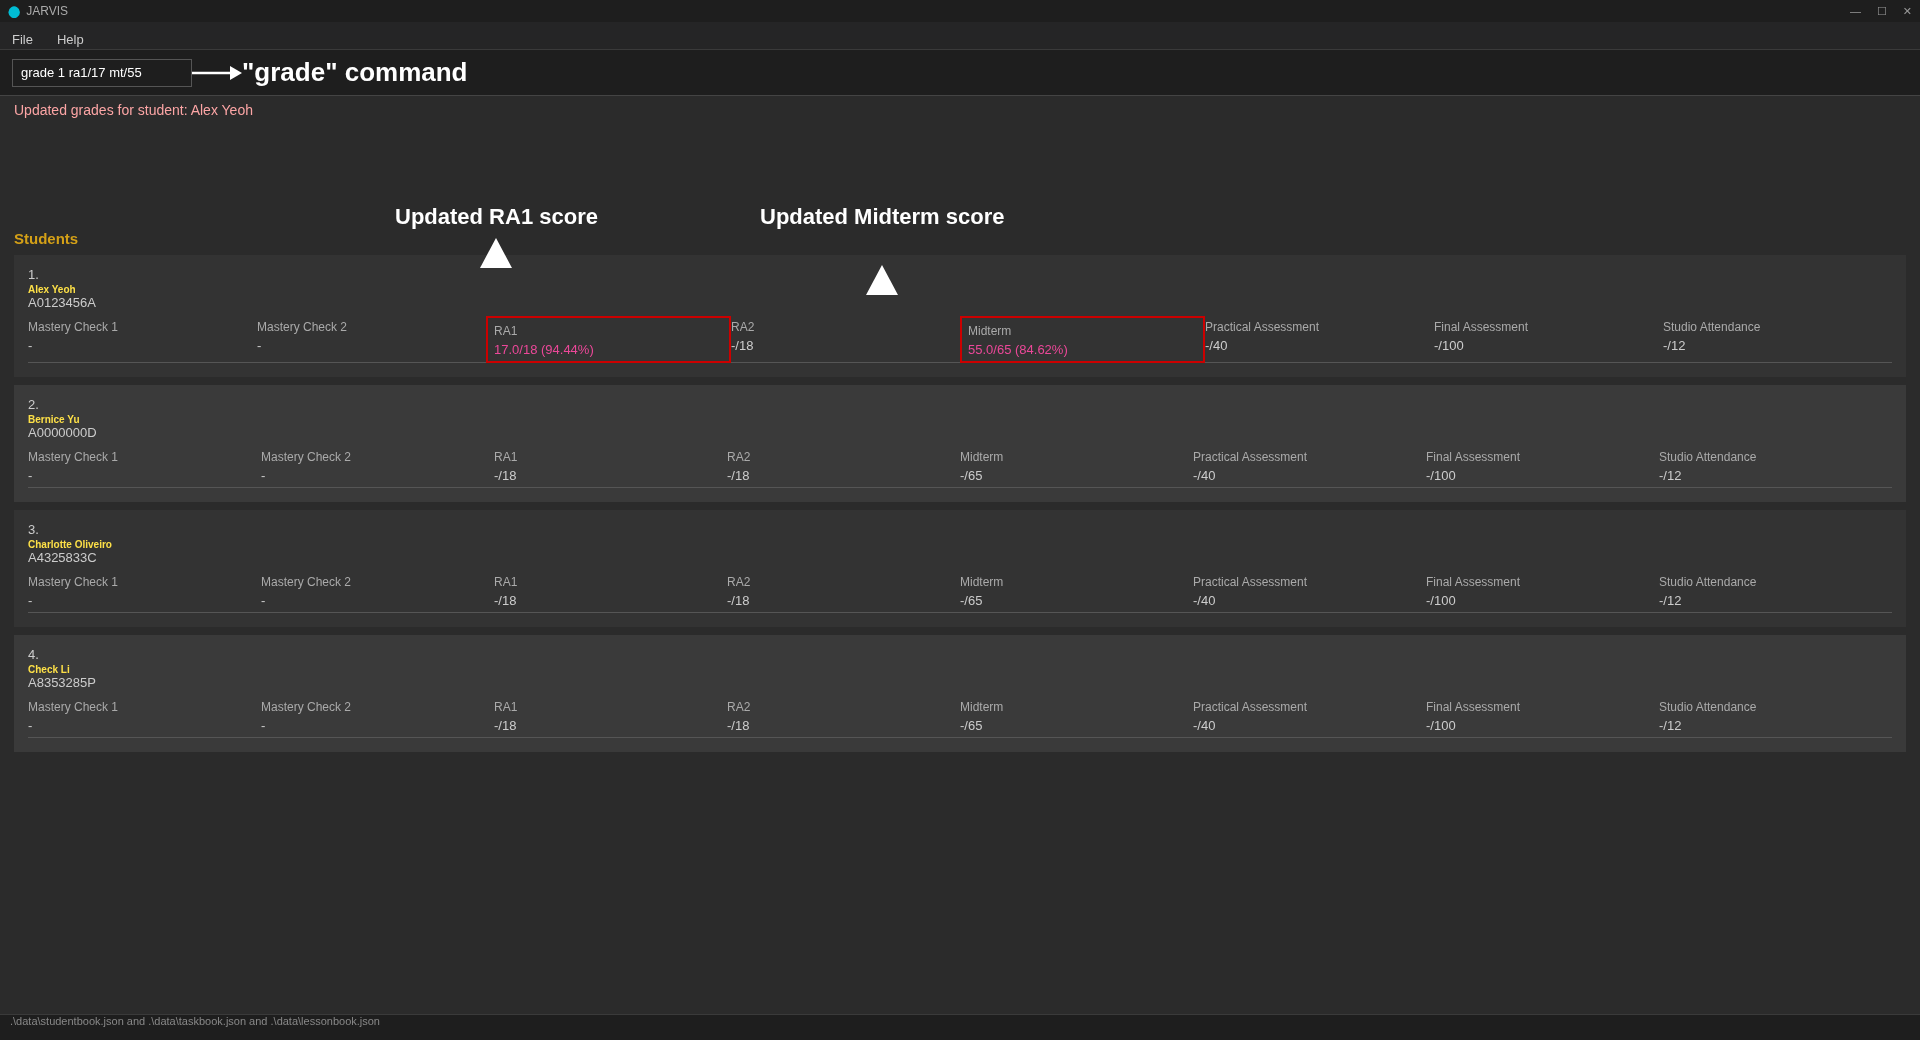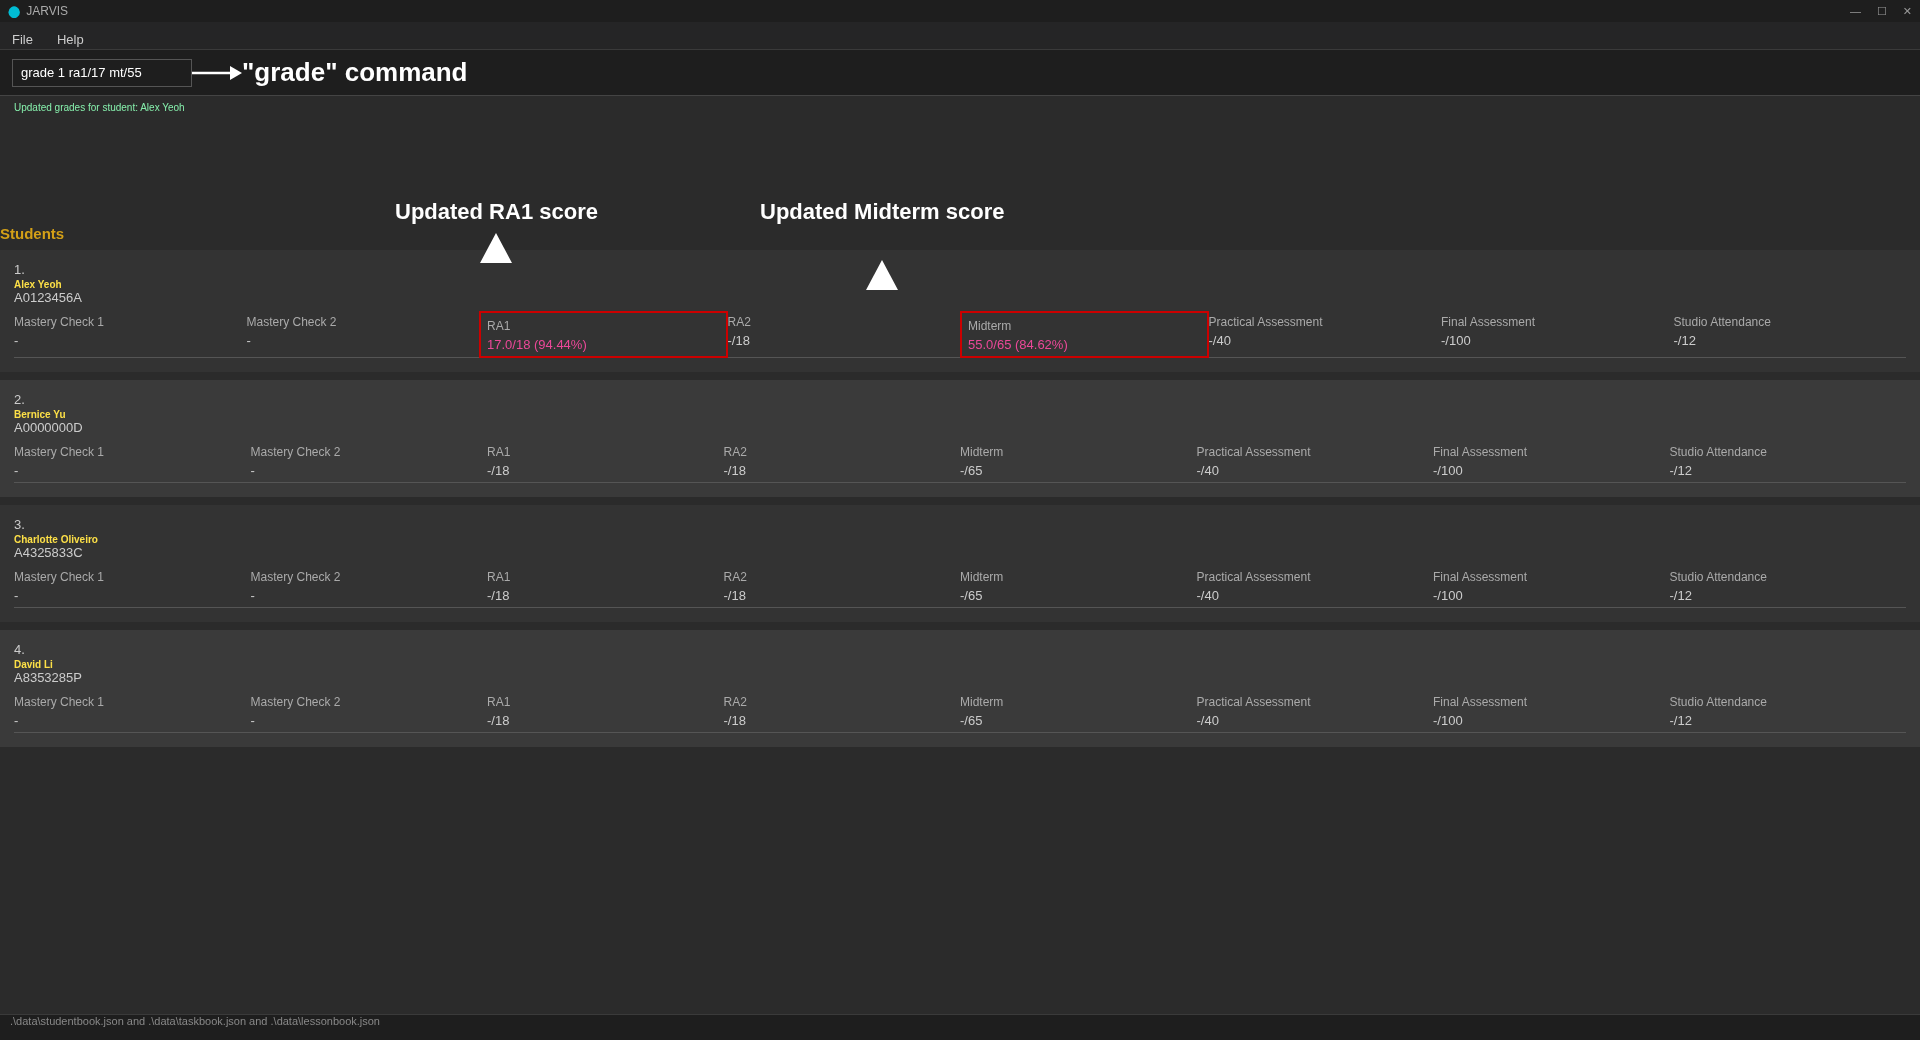--- a/index.html
+++ b/index.html
@@ -86,8 +86,8 @@
     #status-bar {
       background: #2b2b2b;
       padding: 6px 14px;
-      font-size: 10px;
-      color: #86efac;
+      font-size: 14px;
+      color: #fca5a5;
     }
     
     #main-content {

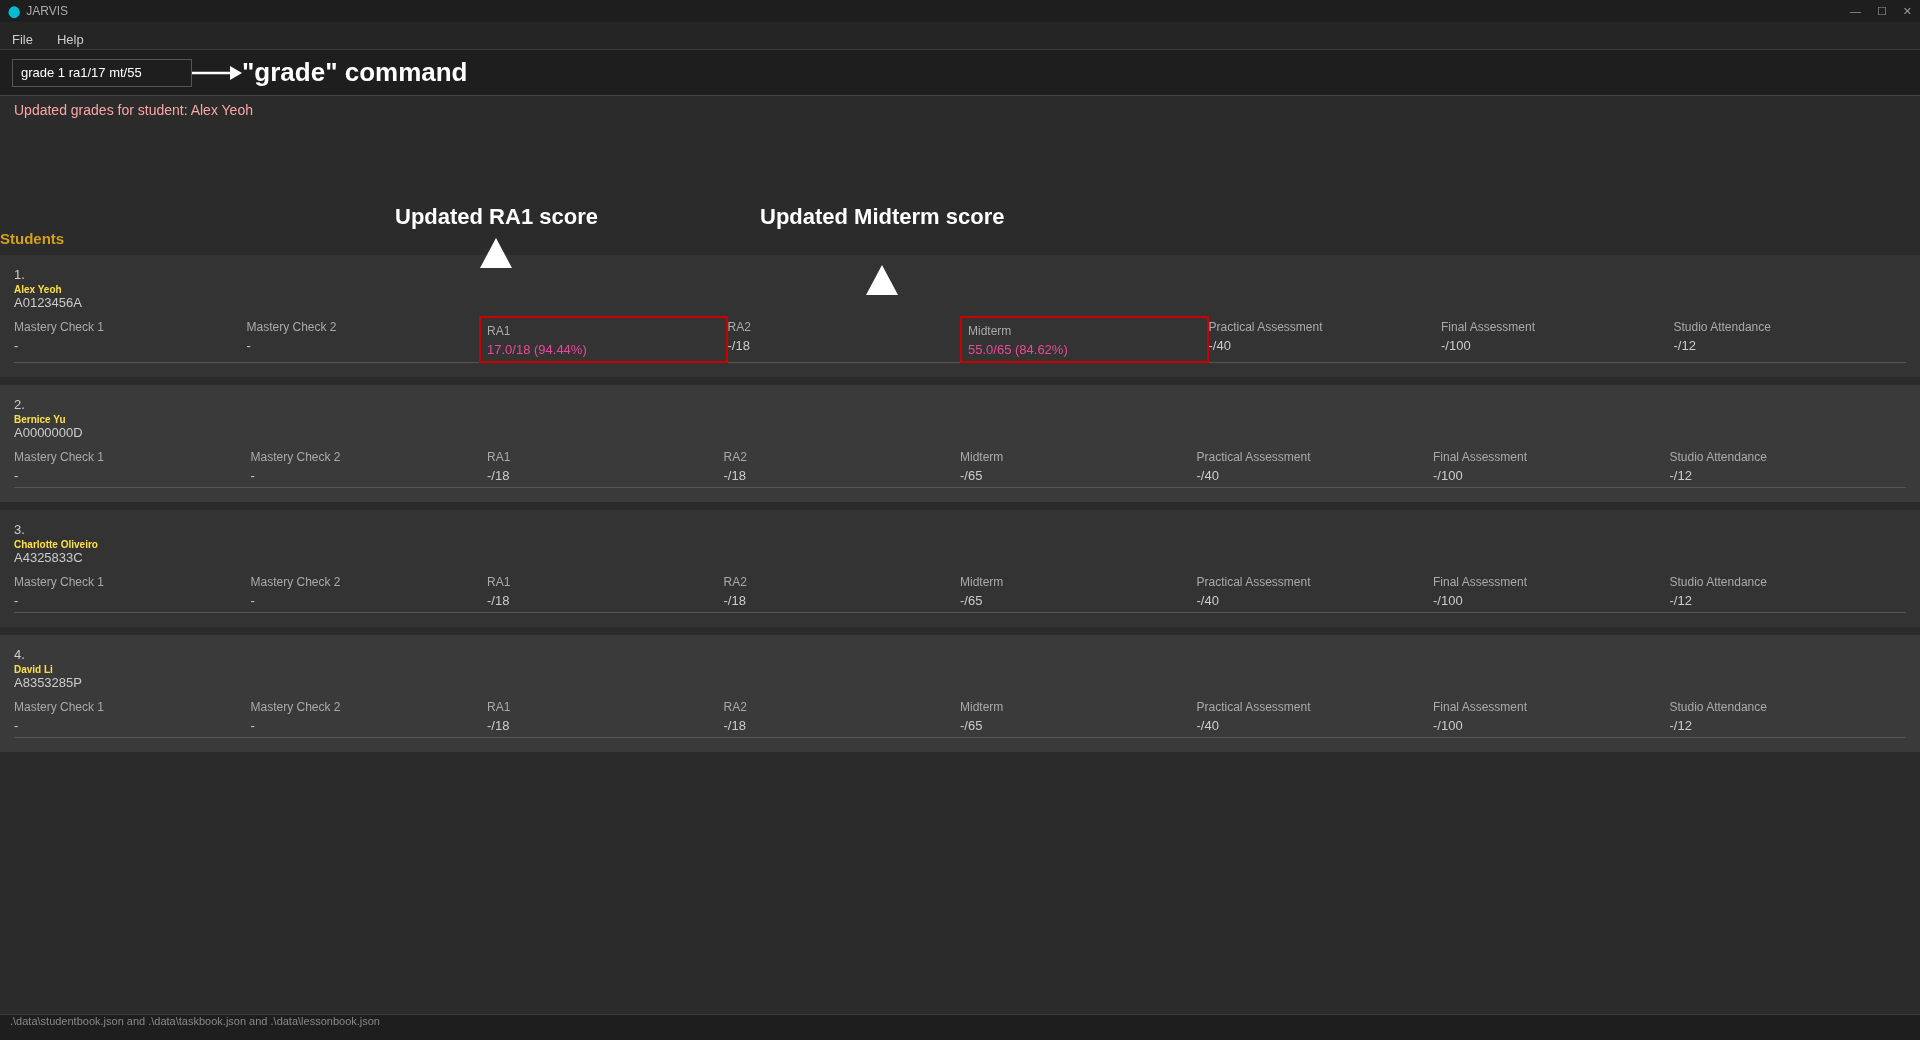--- a/index.html
+++ b/index.html
@@ -93,7 +93,7 @@
     #main-content {
       height: calc(1040px - 22px - 28px - 46px - 30px - 26px);
       overflow-y: scroll;
-      padding: 10px 0;
+      padding: 10px 14px;
       position: relative;
     }
     

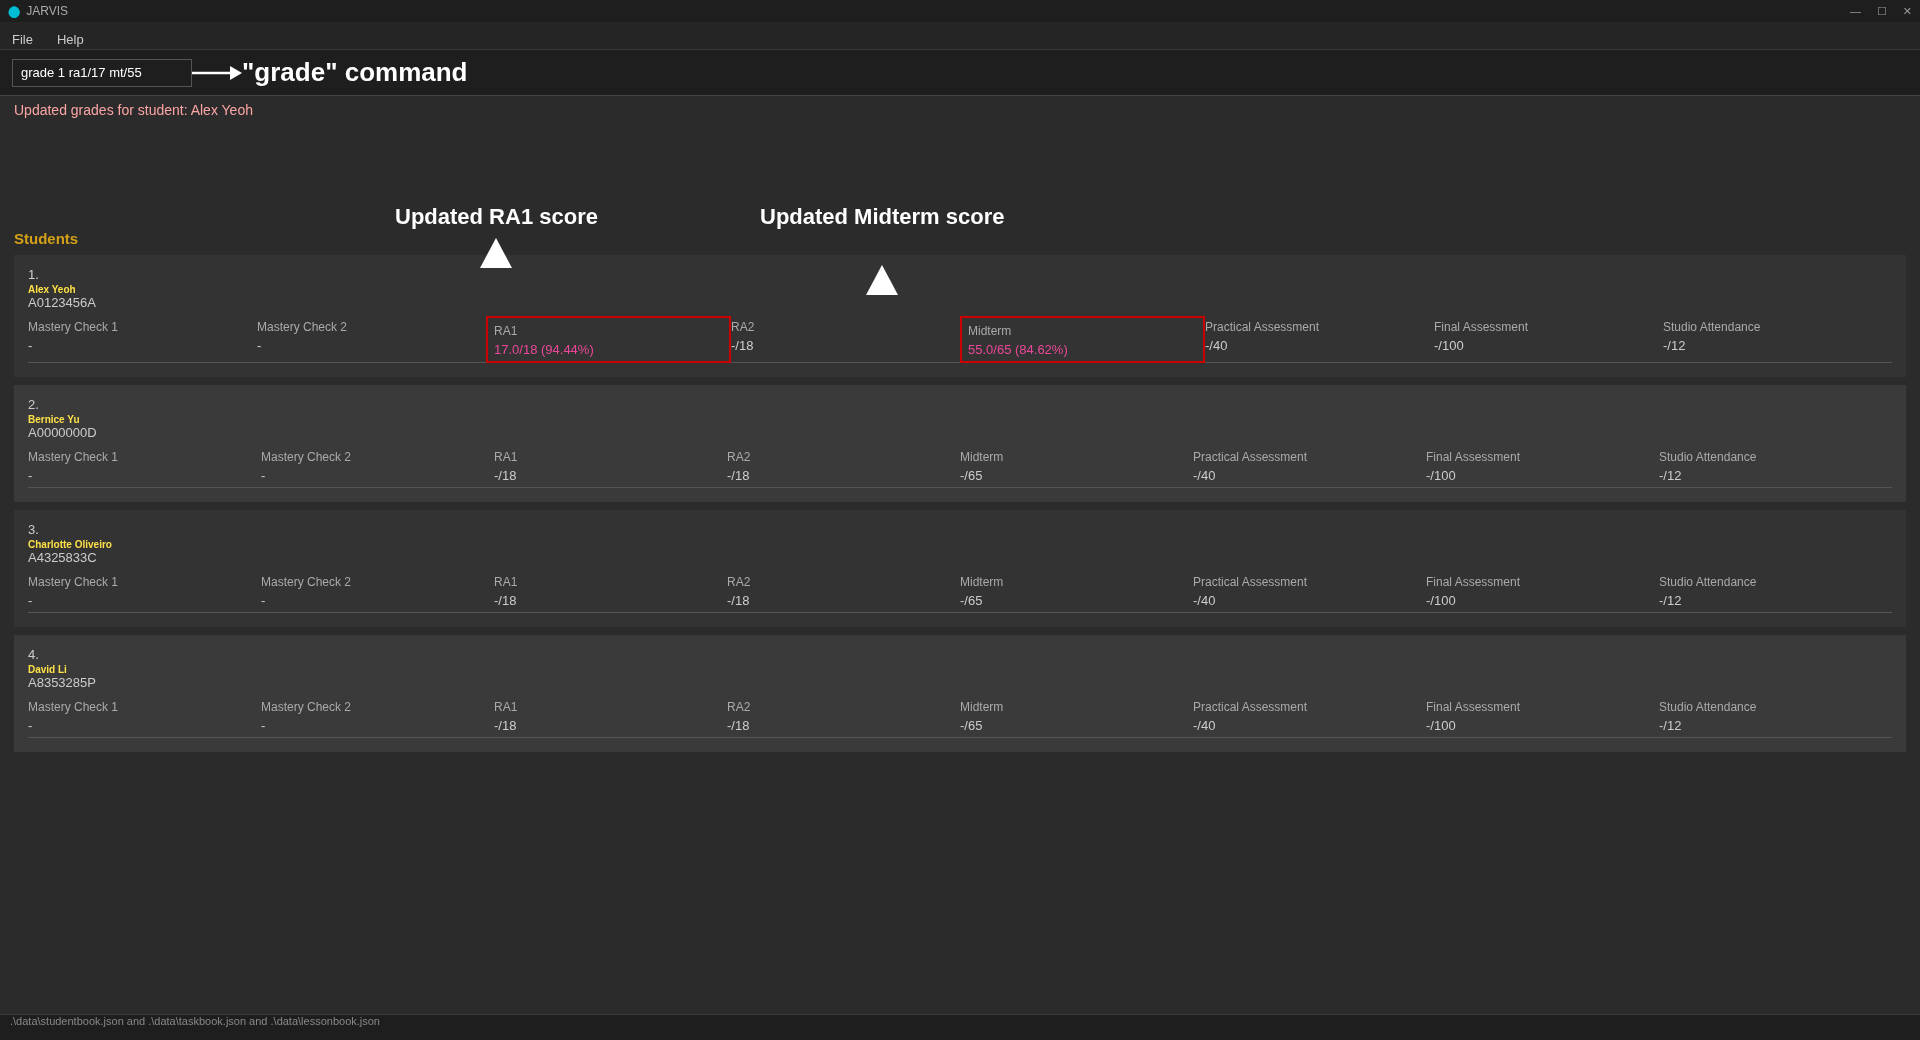--- a/index.html
+++ b/index.html
@@ -381,7 +381,7 @@
     </div>
       <div class="student-block alt">
       <div class="student-num">4.</div>
-      <div class="student-name">David Li</div>
+      <div class="student-name">Check Li</div>
       <div class="student-id">A8353285P</div>
       <div class="grade-row">
 

